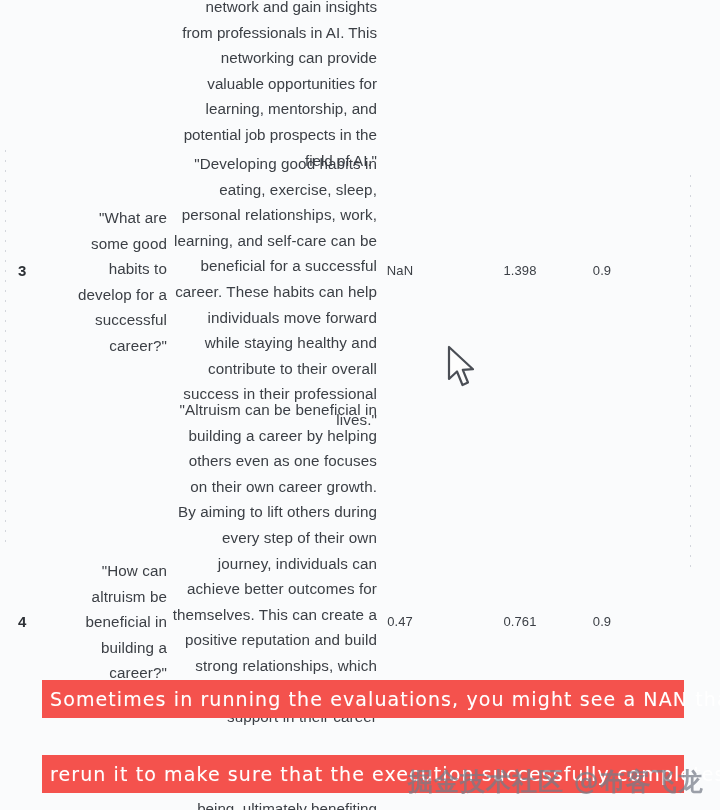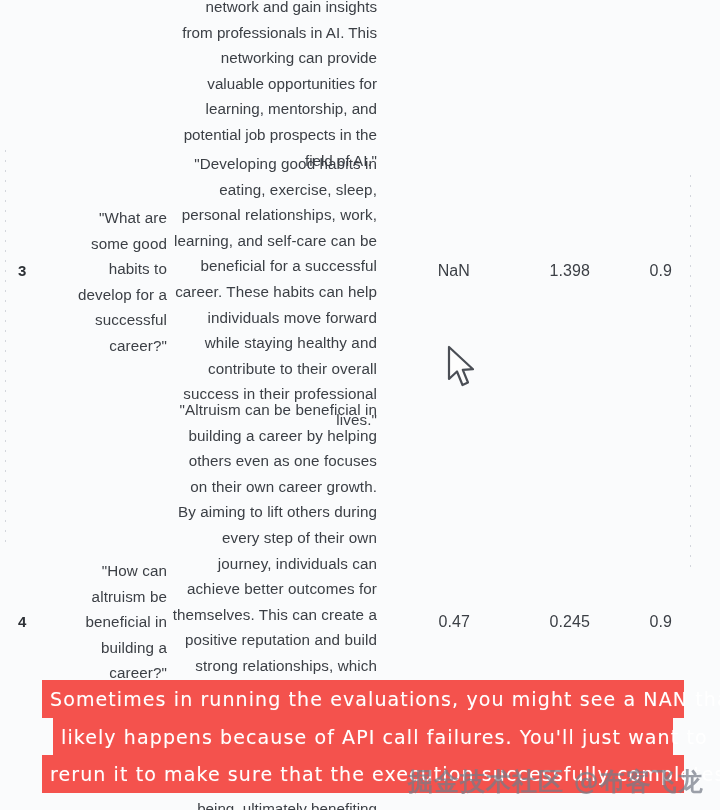--- a/index.html
+++ b/index.html
@@ -70,8 +70,8 @@
     text-align: right;
   }
   .cell.num {
-    text-align: right;
-    font-size: 16px;
+    text-align: center;
+    font-size: 13px;
   }
   .col-a { left: 330px; width: 140px; }
   .col-b { left: 450px; width: 140px; }

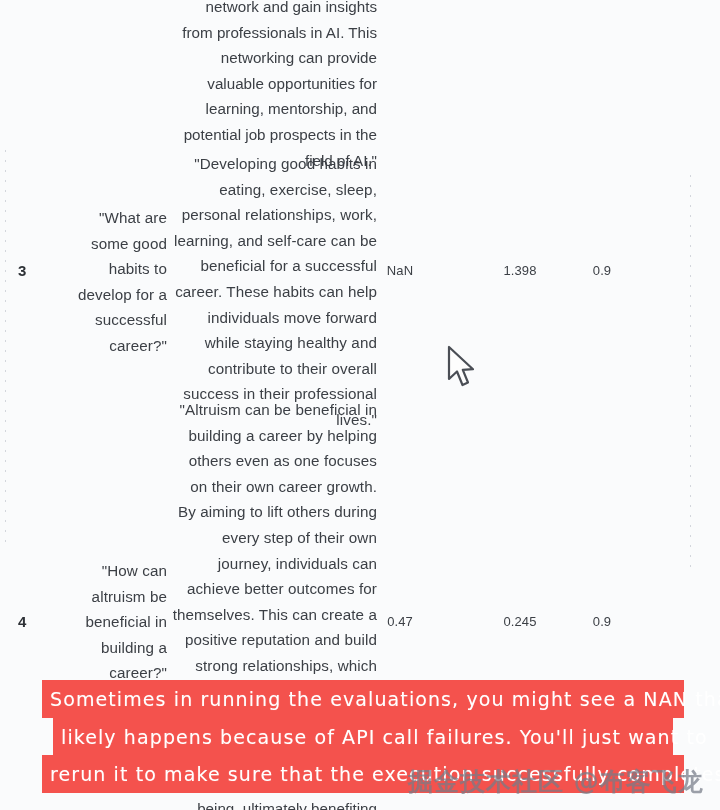--- a/index.html
+++ b/index.html
@@ -177,7 +177,7 @@
 
       <div class="cell num col-a" style="top:609px;">0.47</div>
 
-      <div class="cell num col-b" style="top:609px;">0.245</div>
+      <div class="cell num col-b" style="top:609px;">0.761</div>
 
       <div class="cell num col-c" style="top:609px;">0.9</div>
     </div>

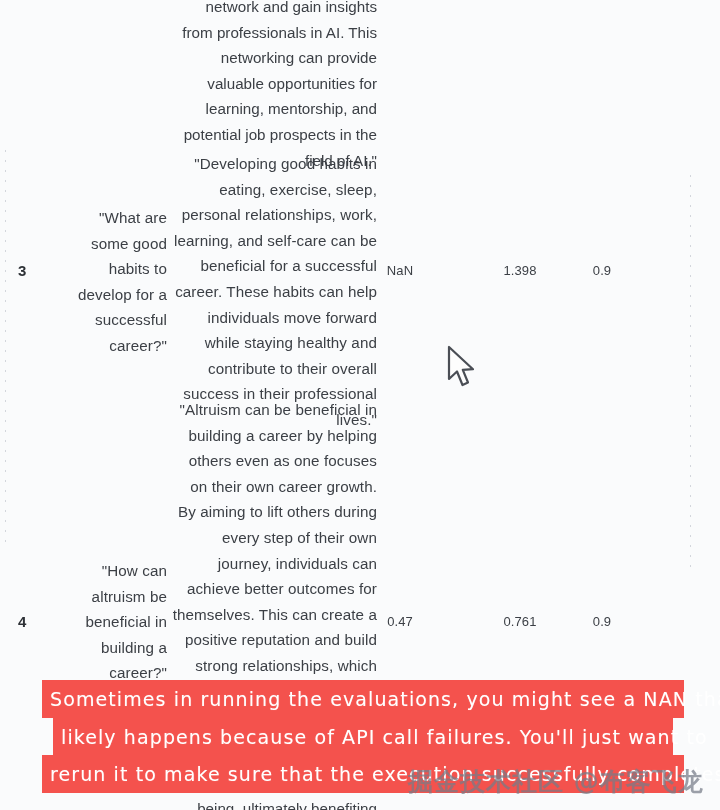--- a/index.html
+++ b/index.html
@@ -186,7 +186,6 @@
   </div>
 
   <div class="annot annot-1">Sometimes in running the evaluations, you might see a NAN that</div>
-  <div class="annot annot-2">likely happens because of API call failures. You'll just want to</div>
   <div class="annot annot-3">rerun it to make sure that the execution successfully completes.</div>
 
   <div class="watermark">掘金技术社区 @布客飞龙</div>

